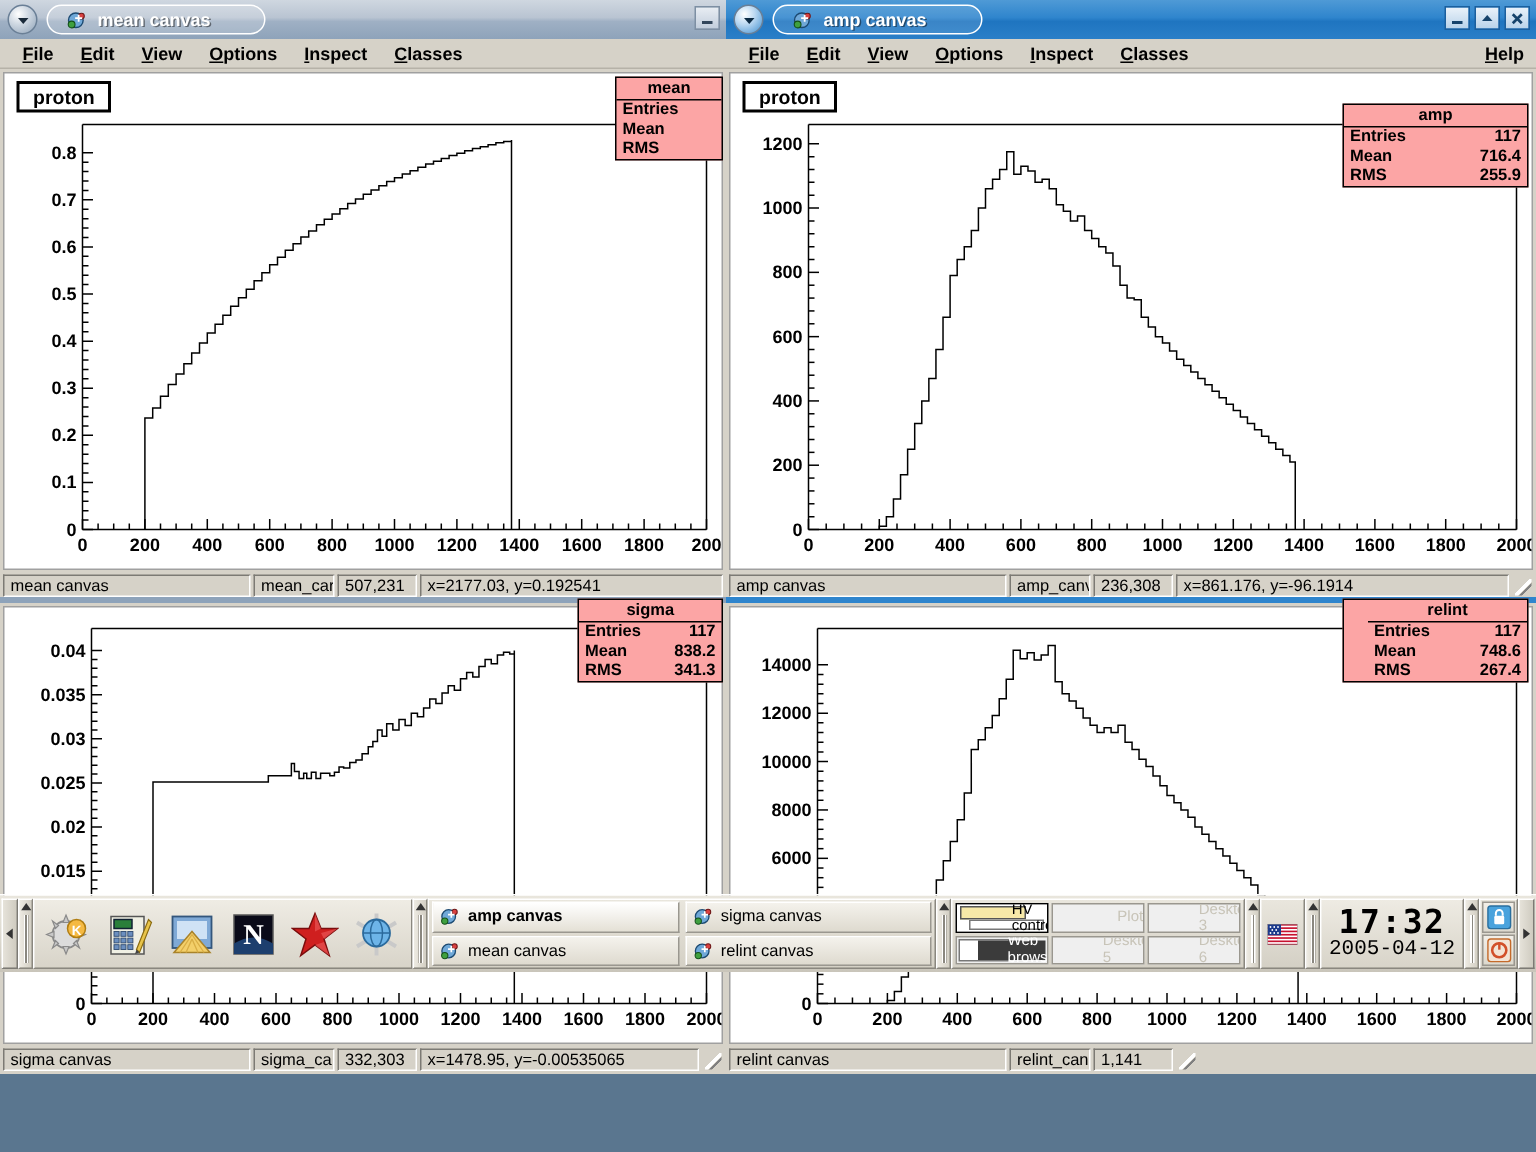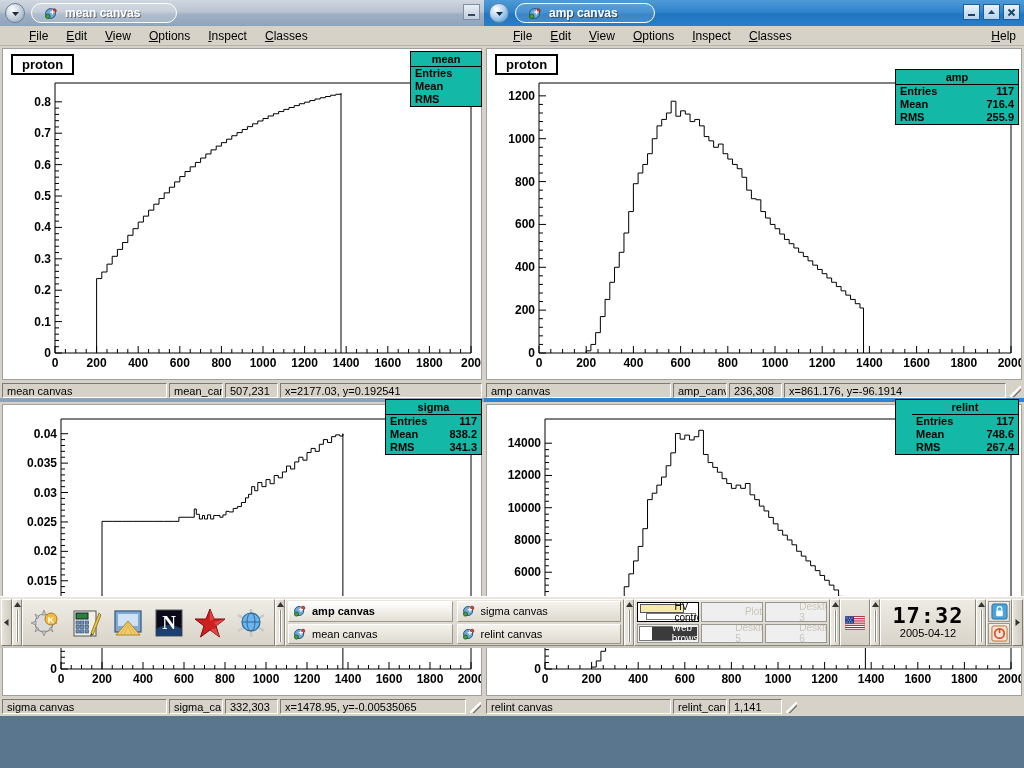--- a/index.html
+++ b/index.html
@@ -64,7 +64,7 @@
   .menubar {
     height: 20px; background: #d6d2c8;
     display: flex; align-items: center;
-    padding-left: 20px; border-bottom: 1px solid #b6b2a8;
+    padding-left: 6px; border-bottom: 1px solid #b6b2a8; font-weight: bold;
   }
   .menubar .mi { padding: 0 9px; font-size: 12px; color: #000; cursor: default; }
   .menubar .mi u { text-decoration: underline; }

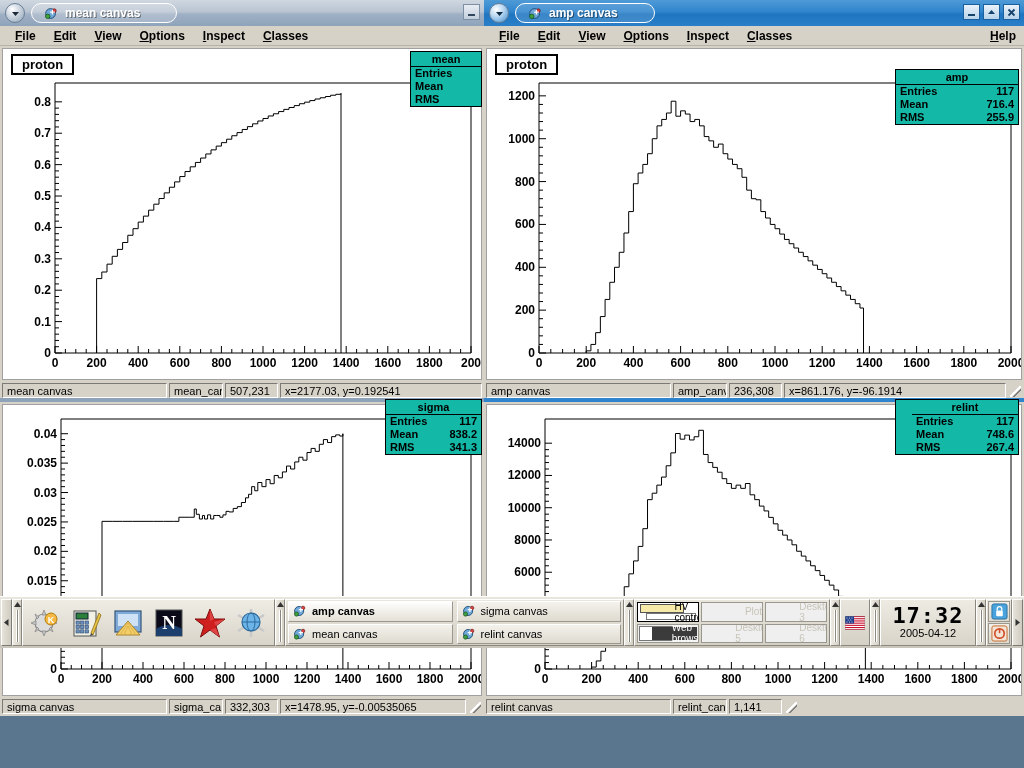--- a/index.html
+++ b/index.html
@@ -110,7 +110,7 @@
     font-family: "Liberation Sans", sans-serif;
   }
   .statbox {
-    position: absolute; border: 1px solid #000; background: #14b8a6;
+    position: absolute; border: 1px solid #000; background: #fca5a5;
     font-weight: bold; font-size: 11px; font-family: "Liberation Sans", sans-serif;
   }
   .statbox .sb-title { text-align: center; border-bottom: 1px solid #000; padding: 1px 4px; }

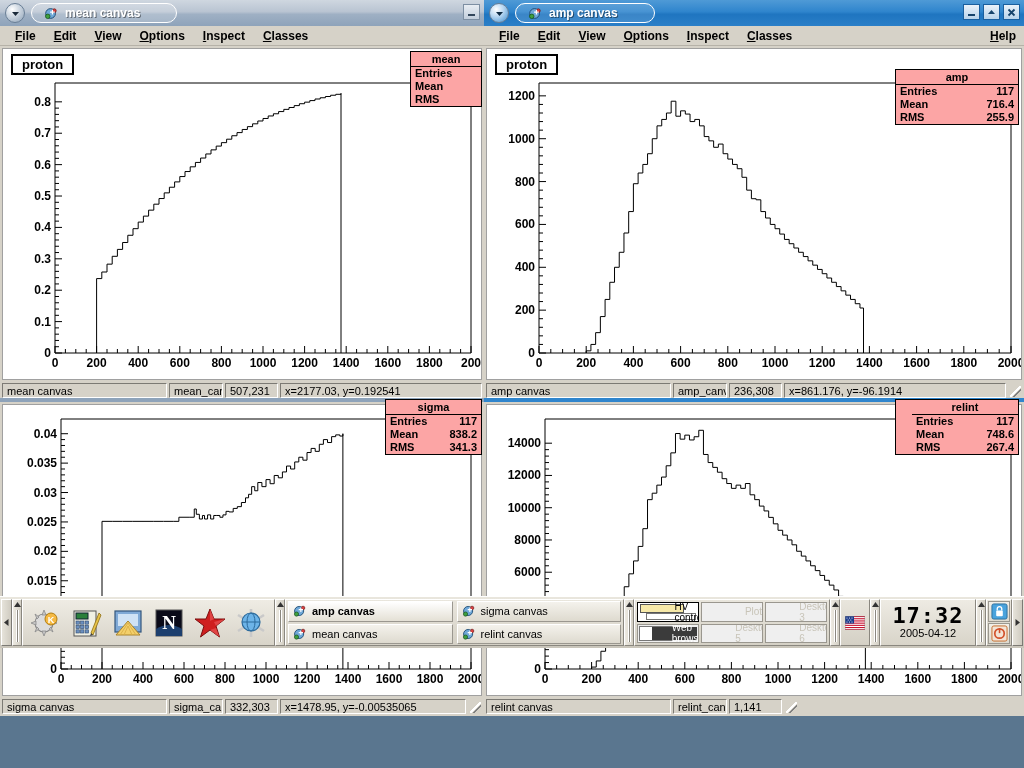--- a/index.html
+++ b/index.html
@@ -184,7 +184,7 @@
     border: 1px solid; border-color: #ffffff #8a877f #8a877f #ffffff;
   }
   .clock-time { font-family: "DejaVu Sans Mono", monospace; font-size: 22px; font-weight: bold; line-height: 22px; letter-spacing: 1px; }
-  .clock-date { font-size: 11px; line-height: 13px; }
+  .clock-date { font-size: 14px; line-height: 13px; font-family: Liberation Mono, monospace; }
   .sysbtns {
     display: flex; flex-direction: column; gap: 1px; padding: 1px; width: 26px;
     background: linear-gradient(to bottom,#e9e6dd,#d4d0c5);

